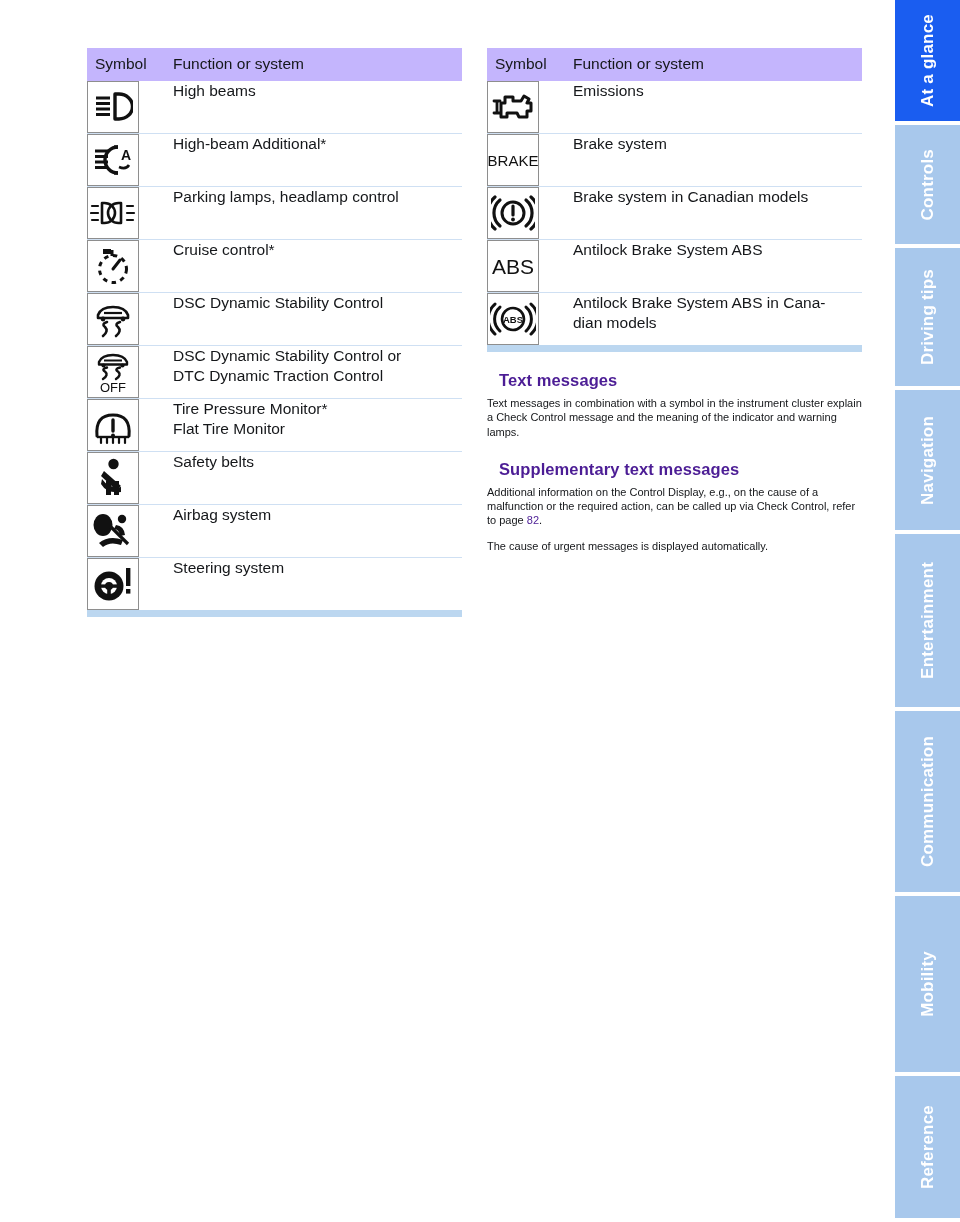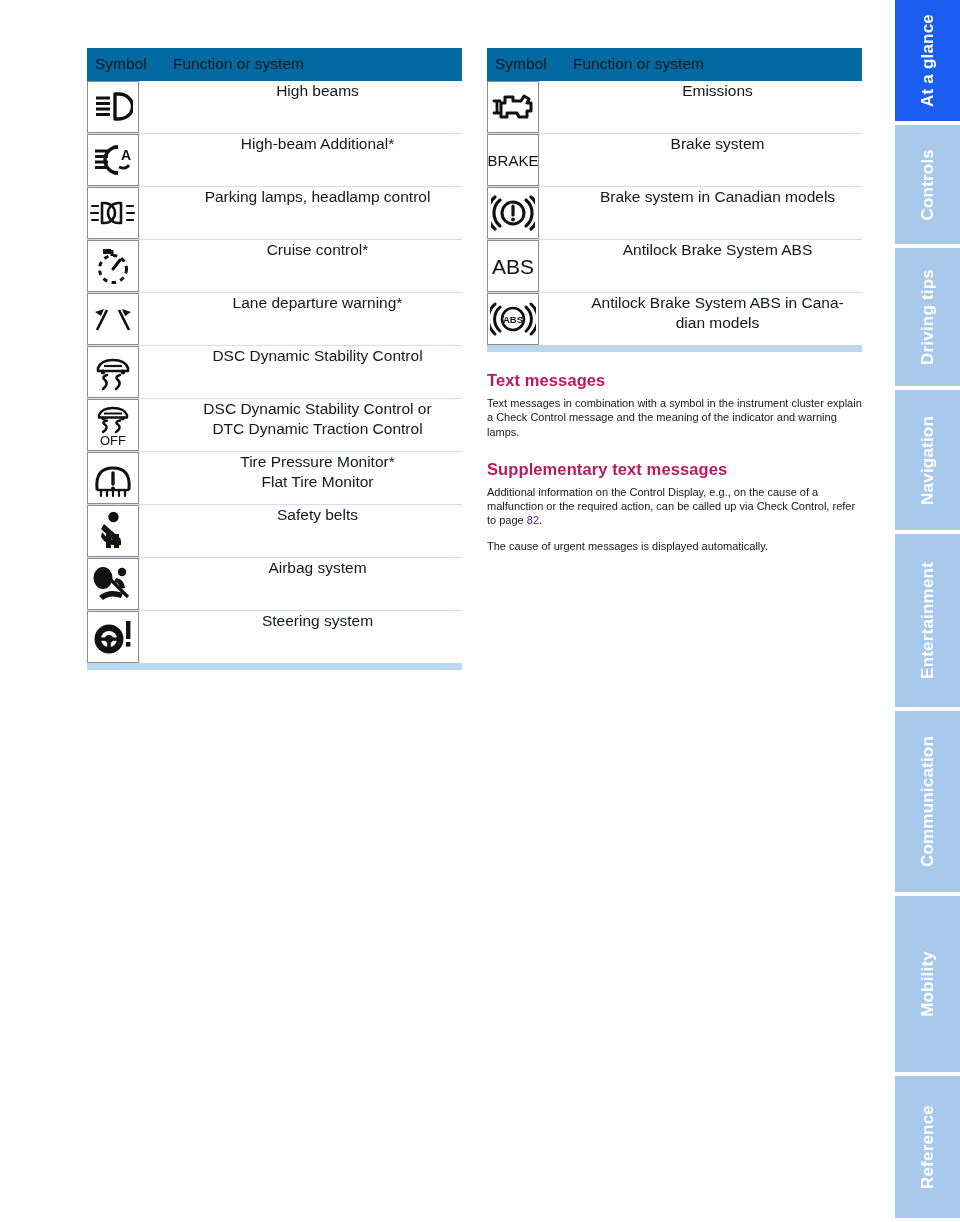--- a/index.html
+++ b/index.html
@@ -67,7 +67,7 @@
     border-collapse: collapse;
   }
   .sym-head {
-    background: #0369a1;
+    background: #c4b5fd;
   }
   .sym-head th {
     text-align: left;

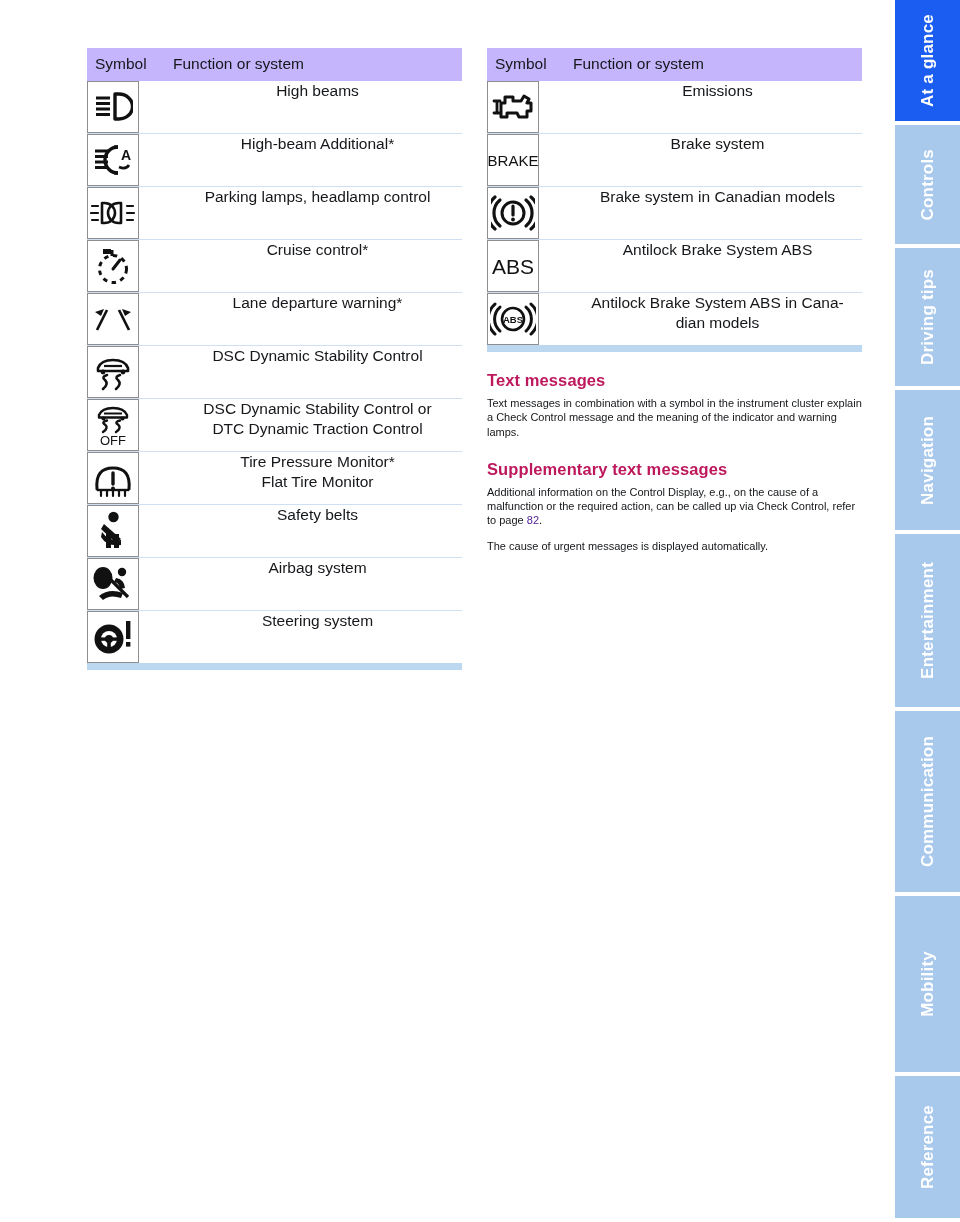--- a/index.html
+++ b/index.html
@@ -96,7 +96,6 @@
     font-size: 15.5px;
     line-height: 1.28;
     color: #15171a;
-    text-align: center;
   }
   .cell-fn .ln { display: block; }
 

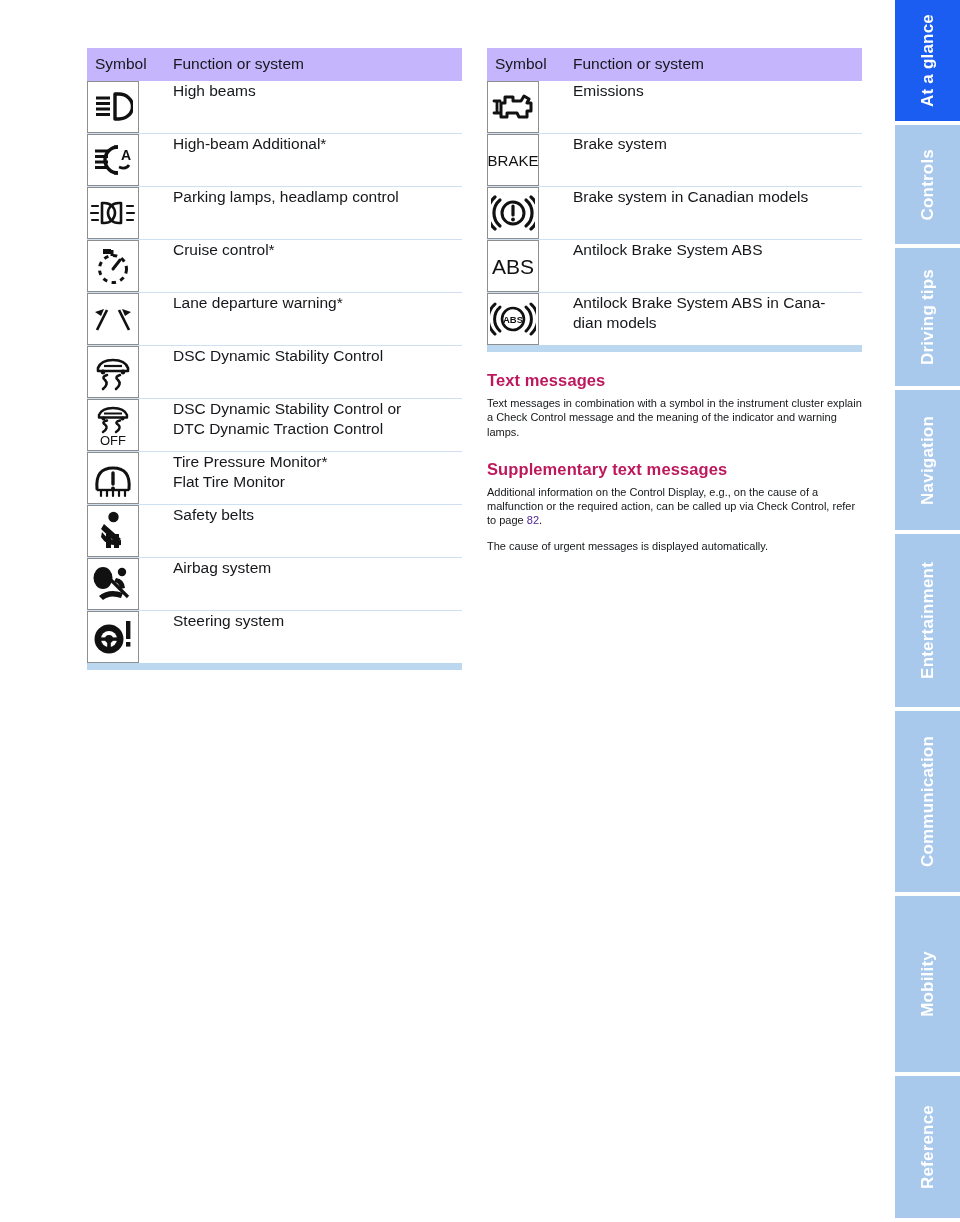--- a/index.html
+++ b/index.html
@@ -268,21 +268,6 @@
           <tr class="sym-row">
             <td class="cell-sym">
               <div class="icon-box">
-                <svg width="44" height="32" viewBox="0 0 44 32">
-      <path d="M6 27 L16 7" stroke="#111" stroke-width="2.6"></path>
-      <path d="M4 9 L13 6 L10 13 Z" fill="#111"></path>
-      <path d="M38 27 L28 7" stroke="#111" stroke-width="2.6"></path>
-      <path d="M40 9 L31 6 L34 13 Z" fill="#111"></path>
-    </svg>
-              </div>
-            </td>
-            <td class="cell-fn">
-              <span class="ln">Lane departure warning*</span>
-            </td>
-          </tr>
-          <tr class="sym-row">
-            <td class="cell-sym">
-              <div class="icon-box">
                 <svg width="42" height="42" viewBox="0 0 42 42">
       <path d="M6 17 Q9 9 21 9 Q33 9 36 17 L36 20 L6 20 Z" fill="none" stroke="#111" stroke-width="2.6" stroke-linejoin="round"></path>
       <line x1="12" y1="15" x2="30" y2="15" stroke="#111" stroke-width="2.2"></line>

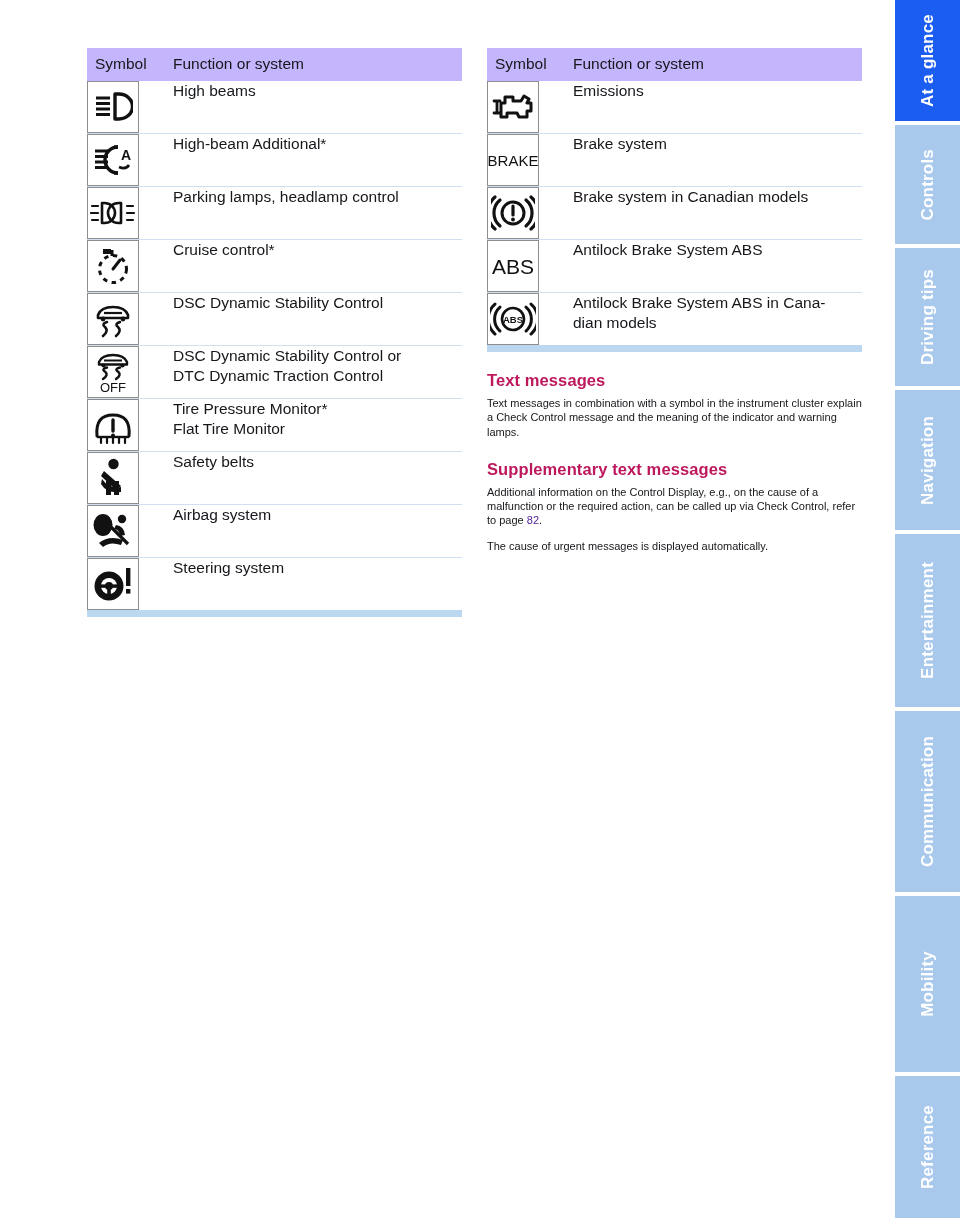--- a/index.html
+++ b/index.html
@@ -121,10 +121,10 @@
   
   .prose { margin-top: 19px; }
   .prose h2 {
-    color: #be185d;
+    color: #4c1d95;
     font-size: 16.5px;
     font-weight: bold;
-    margin: 0 0 6px 0;
+    margin: 0 0 6px 12px;
     letter-spacing: 0.1px;
   }
   .prose h2.second { margin-top: 21px; }

